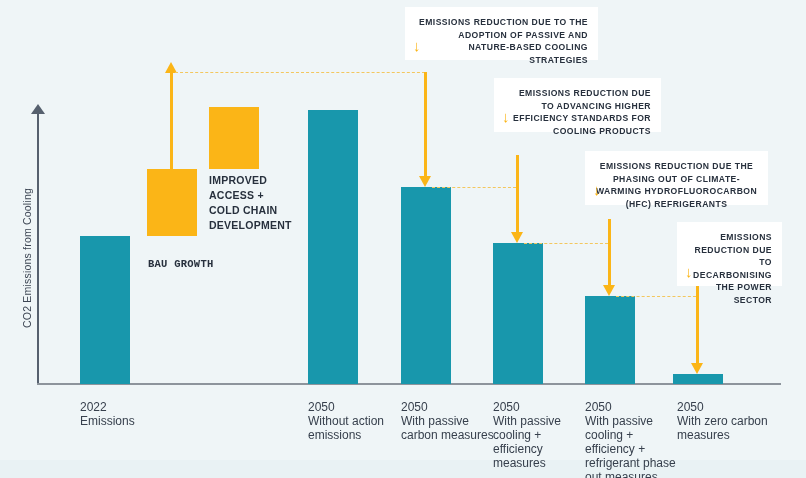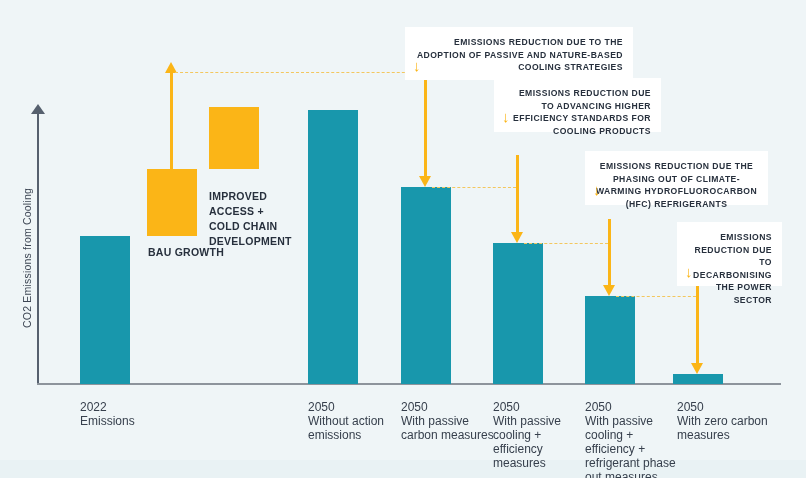--- a/index.html
+++ b/index.html
@@ -108,7 +108,7 @@
   <div class="arrow-down" style="left:691px;top:363px;"></div>
 
 
-  <div class="callout" style="left:405px;top:7px;width:228px;height:53px;text-align:right;margin-top:20px;">
+  <div class="callout" style="left:405px;top:7px;width:193px;height:53px;text-align:right;">
     <div class="txt">EMISSIONS REDUCTION DUE TO THE ADOPTION OF PASSIVE AND NATURE-BASED COOLING STRATEGIES</div>
     <div class="arrowglyph" style="left:8px;top:31px;">↓</div>
   </div>

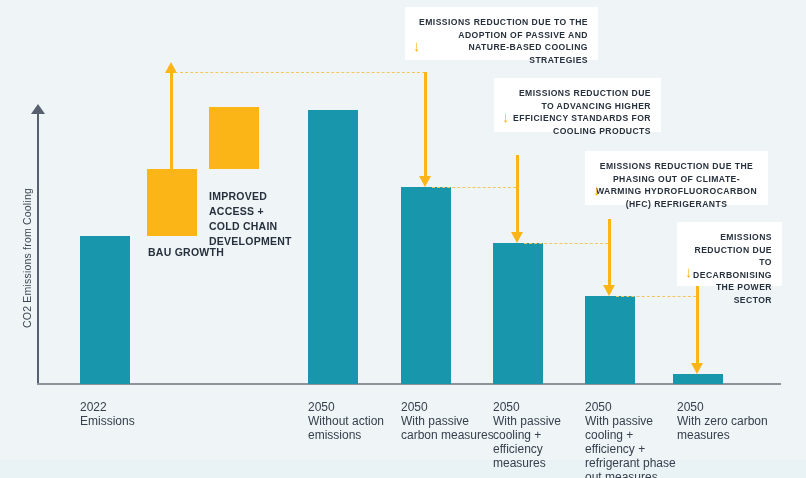--- a/index.html
+++ b/index.html
@@ -81,7 +81,7 @@
 
   <div class="inlabel" style="left:148px;top:245px;">BAU GROWTH</div>
 
-  <div class="inlabel" style="left:209px;top:173px;width:90px;margin-top:16px;">
+  <div class="inlabel" style="left:209px;top:173px;width:90px;">
     <div>IMPROVED</div>
     <div>ACCESS +</div>
     <div>COLD CHAIN</div>

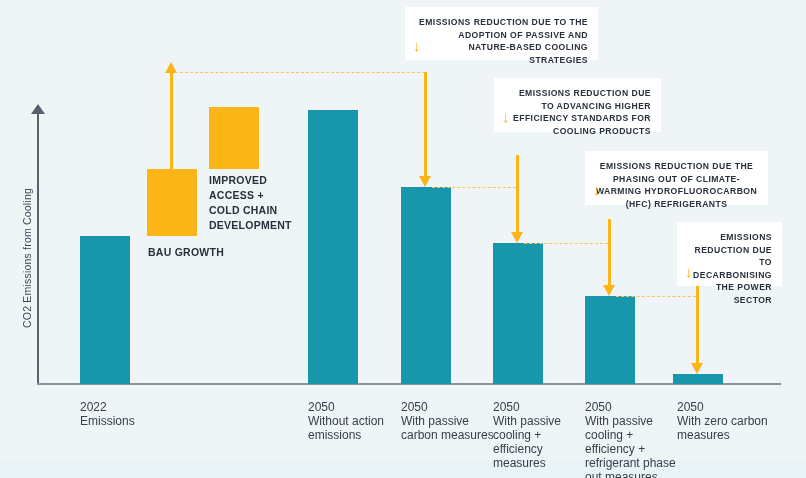--- a/index.html
+++ b/index.html
@@ -79,7 +79,7 @@
 
   <div class="bar orange" style="left:209px;top:107px;width:50px;height:62px;"></div>
 
-  <div class="inlabel" style="left:148px;top:245px;">BAU GROWTH</div>
+  <div class="inlabel" style="left:148px;top:257px;font-family:Liberation Mono, monospace;">BAU GROWTH</div>
 
   <div class="inlabel" style="left:209px;top:173px;width:90px;">
     <div>IMPROVED</div>

